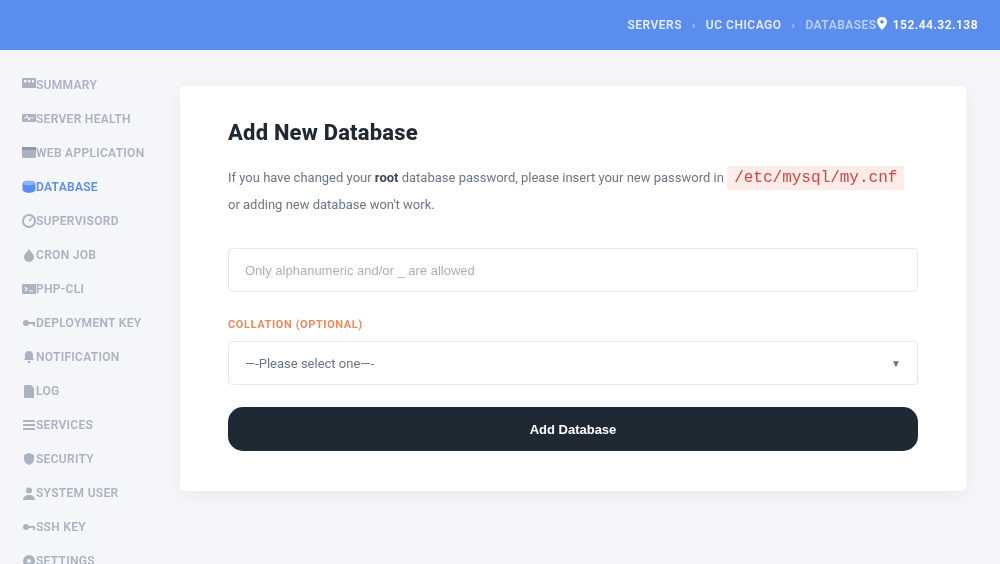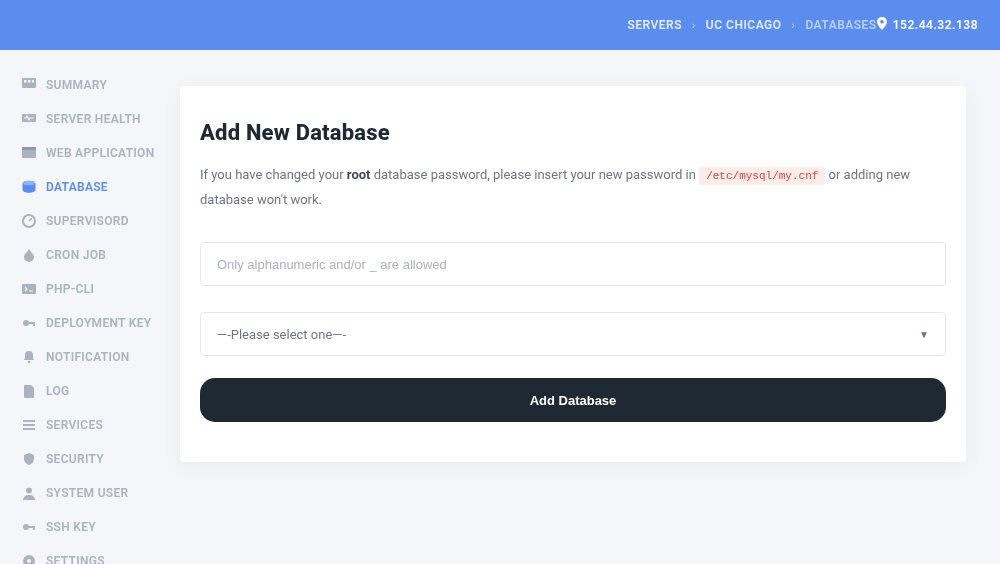--- a/index.html
+++ b/index.html
@@ -36,7 +36,6 @@
 .sidebar-item {
   display: flex;
   align-items: flex-start;
-  gap: 10px;
   font-size: 12px;
   font-weight: 600;
   letter-spacing: 0.3px;

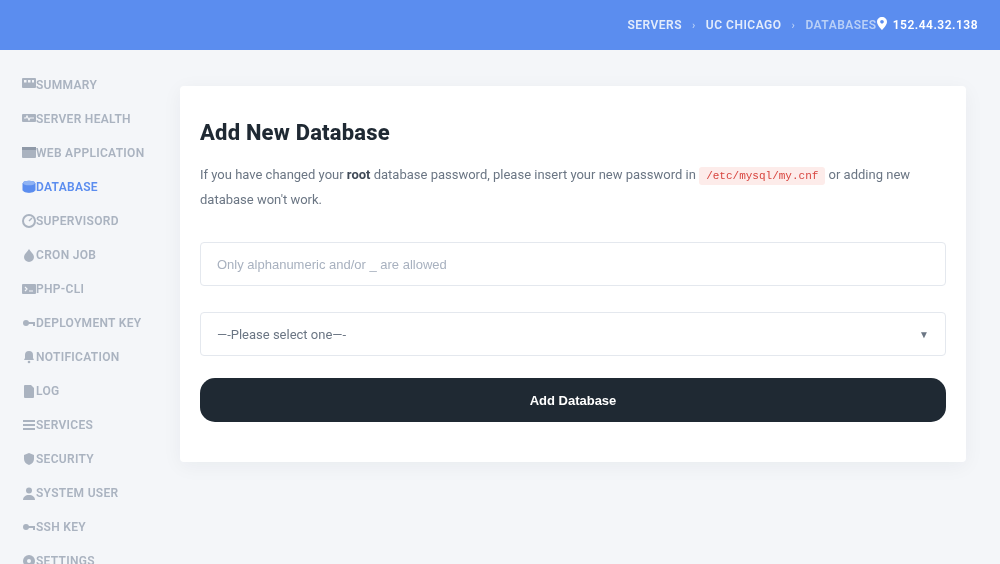--- a/index.html
+++ b/index.html
@@ -58,7 +58,7 @@
   background: #fff;
   border-radius: 4px;
   box-shadow: 0 4px 20px rgba(20,30,50,0.05);
-  padding: 34px 20px 40px;
+  padding: 34px 48px 40px;
 }
 .card h1 {
   font-size: 22px;

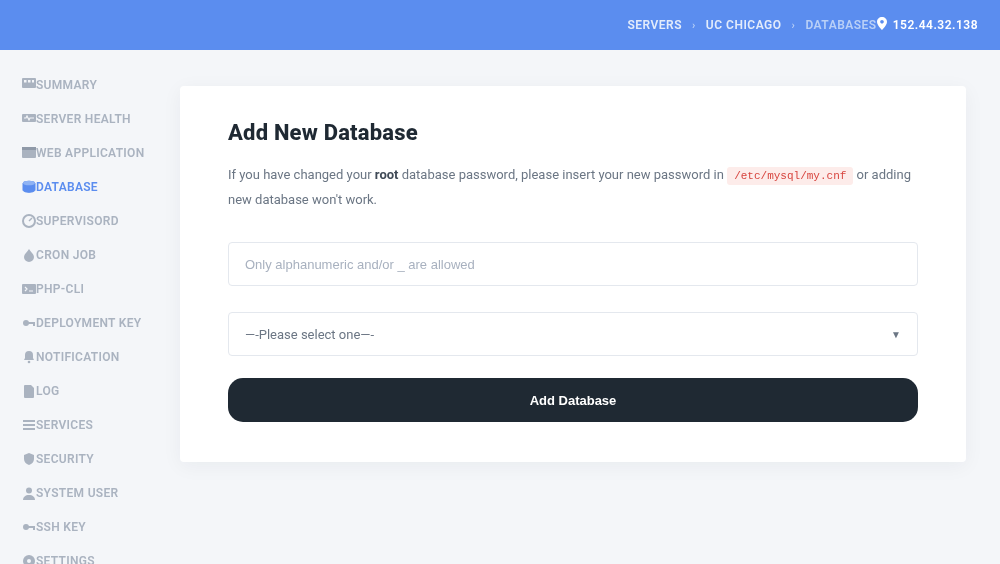--- a/index.html
+++ b/index.html
@@ -80,7 +80,7 @@
   padding: 3px 7px;
   border-radius: 3px;
   font-family: "SFMono-Regular", Consolas, "Liberation Mono", Menlo, monospace;
-  font-size: 11px;
+  font-size: 16px;
 }
 .field-label {
   font-size: 11px;

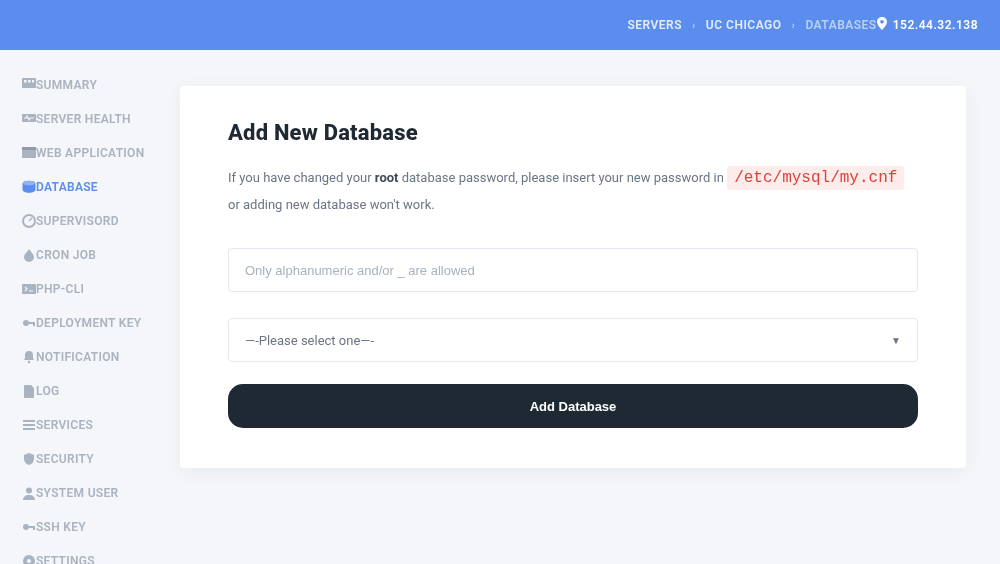--- a/index.html
+++ b/index.html
@@ -312,6 +312,7 @@
 
       <input class="text-input" type="text" placeholder="Only alphanumeric and/or _ are allowed" style="">
 
+      <div class="field-label">COLLATION (OPTIONAL)</div>
       <div class="select-box">
         <span class="sel-text">—-Please select one—-</span>
         <span class="caret">▼</span>

